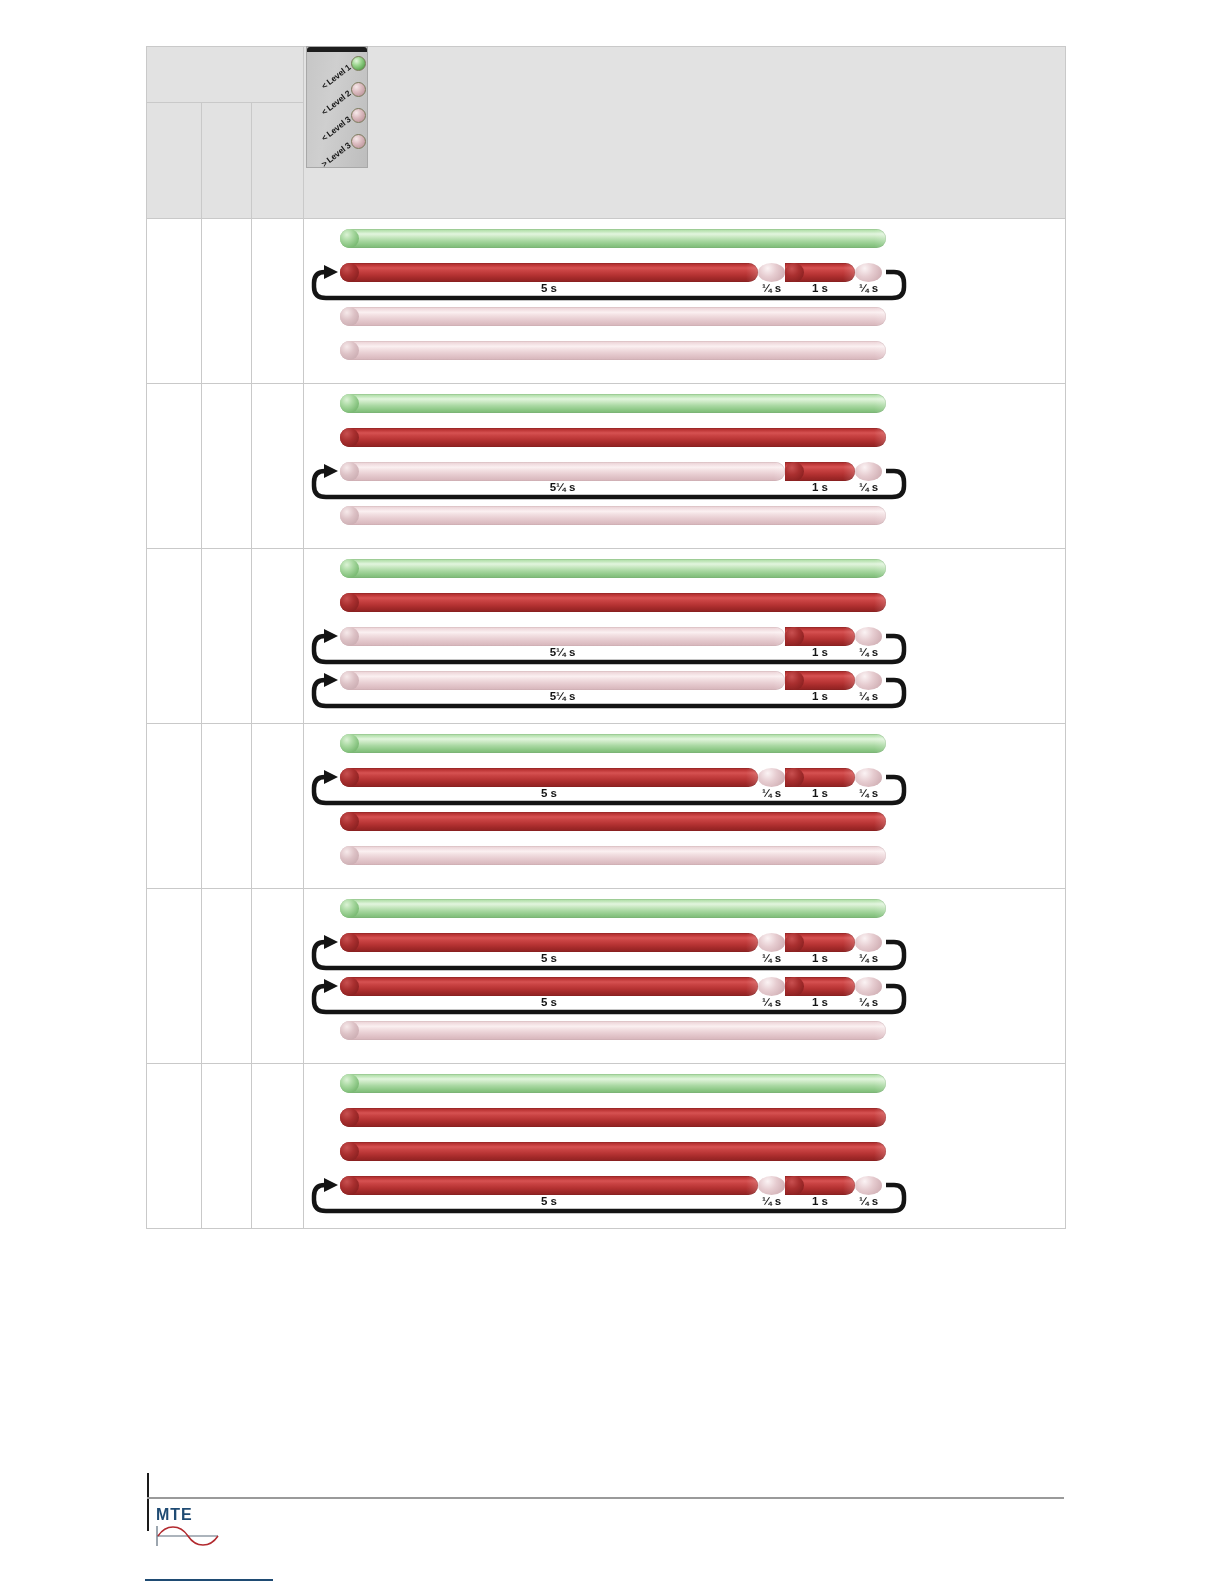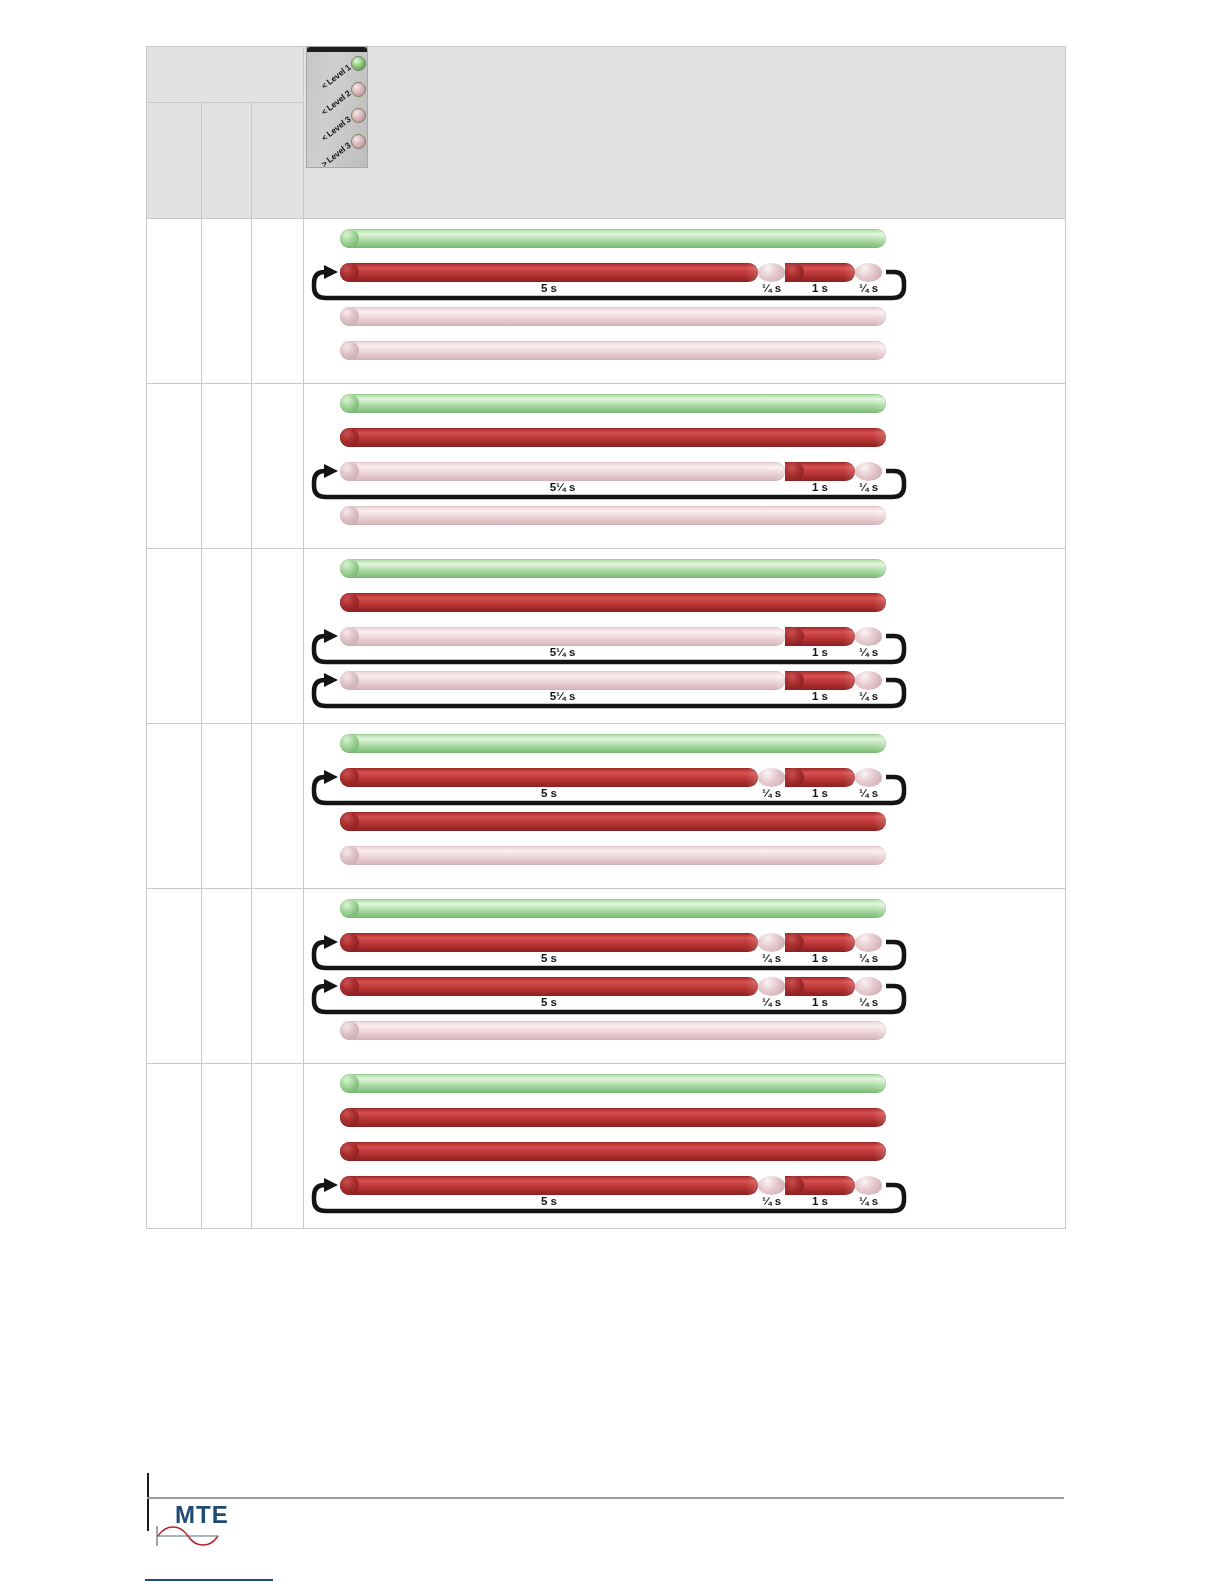--- a/index.html
+++ b/index.html
@@ -195,12 +195,11 @@
   }
   #mte-word{
     font-family:"Liberation Sans", sans-serif;
-    font-size:24px;
+    font-size:16px;
     font-weight:bold;
     color:#1f4b73;
     letter-spacing:1px;
     line-height:20px;
-    margin-left:19px;
   }
   #bottom-rule{
     position:absolute;

